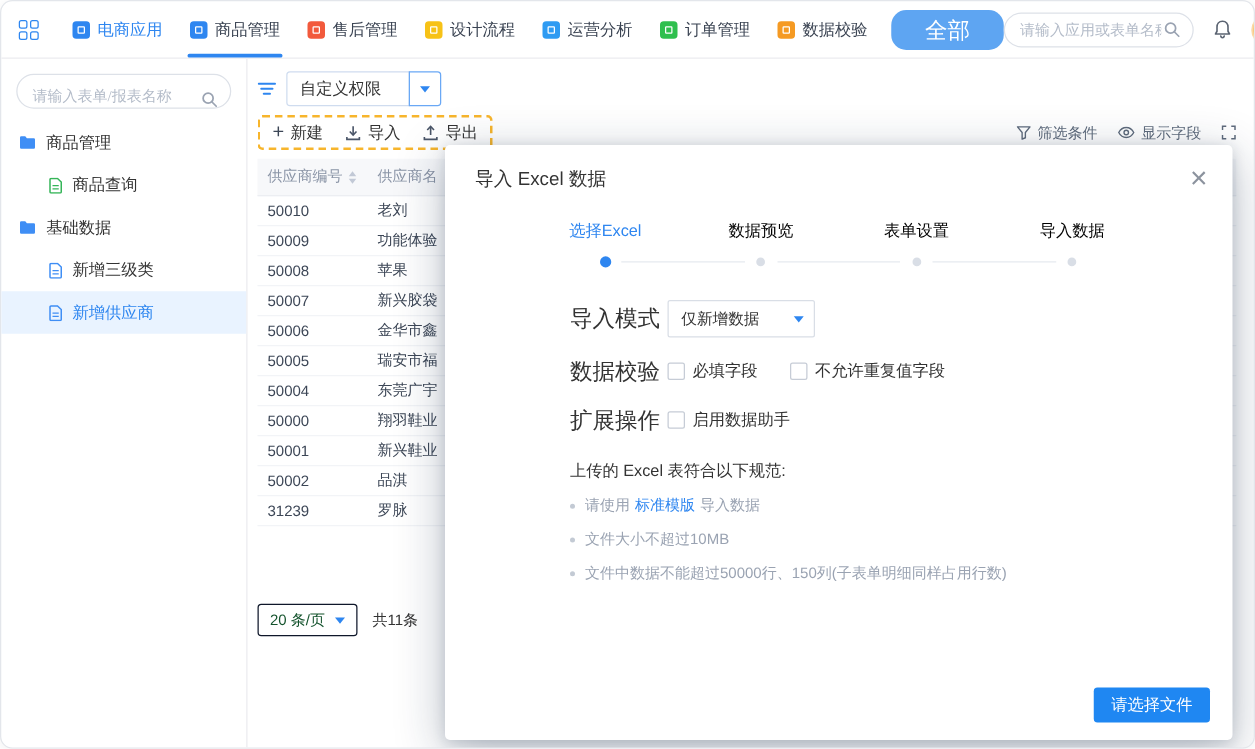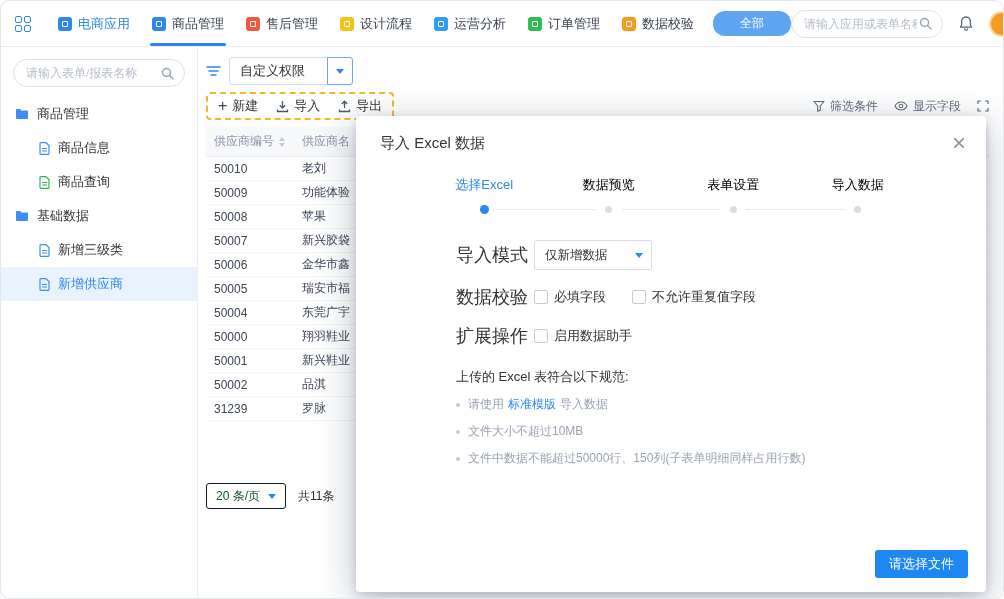--- a/index.html
+++ b/index.html
@@ -17,7 +17,7 @@
   .nav-item.active::after{content:'';position:absolute;left:9px;right:9px;bottom:0;height:3px;background:#2e86f0;border-radius:2px;}
   .nav-ic{width:14px;height:14px;border-radius:3px;position:relative;flex:none;background:#2e86f0;}
   .nav-ic::after{content:'';position:absolute;left:4px;top:4px;right:4px;bottom:4px;border:1.3px solid #fff;border-radius:1px;}
-  .all-pill{margin-left:8px;background:#5ea5f2;color:#fff;font-size:12px;padding:4px 27px;border-radius:12px;cursor:pointer;white-space:nowrap;}
+  .all-pill{margin-left:8px;background:#5ea5f2;color:#fff;font-size:18px;padding:4px 27px;border-radius:12px;cursor:pointer;white-space:nowrap;}
   .top-right{margin-left:auto;display:flex;align-items:center;gap:15px;}
   .search-pill{display:flex;align-items:center;border:1px solid #dde1e8;border-radius:14px;height:28px;padding:0 10px;width:152px;}
   .search-pill input{border:0;outline:0;flex:1;font-size:12px;color:#333;min-width:0;background:transparent;font-family:inherit;}

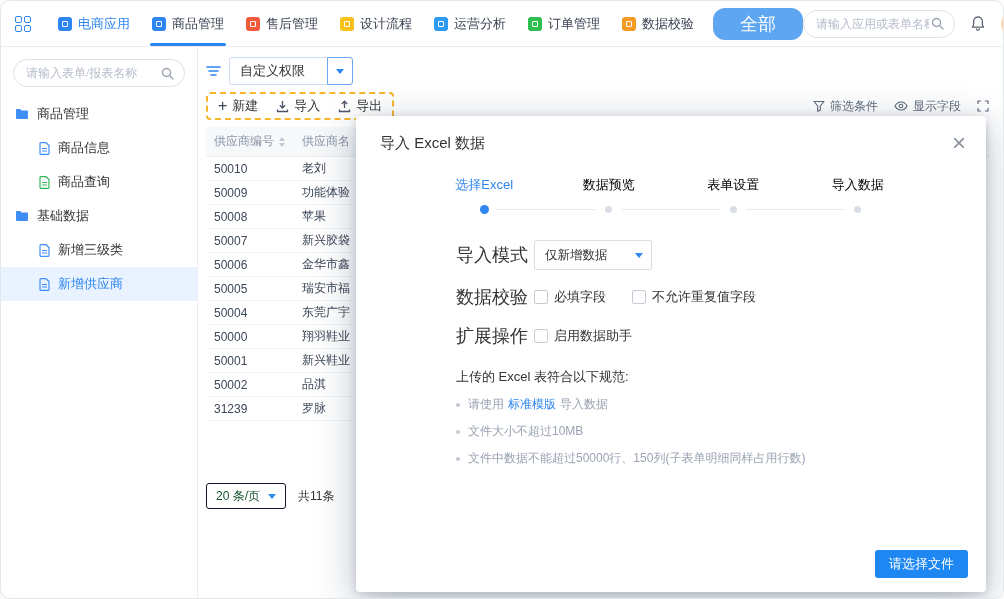--- a/index.html
+++ b/index.html
@@ -28,7 +28,7 @@
   
   .body{flex:1;display:flex;min-height:0;}
   .sidebar{width:197px;flex:none;border-right:1px solid #ececf0;padding-top:12px;}
-  .side-search{margin:0 12px 10px;display:flex;align-items:center;border:1px solid #dde1e8;border-radius:14px;height:28px;padding:0 10px;font-family:Liberation Serif, serif;}
+  .side-search{margin:0 12px 10px;display:flex;align-items:flex-end;border:1px solid #dde1e8;border-radius:14px;height:28px;padding:0 10px;font-family:Liberation Serif, serif;}
   .side-search input{border:0;outline:0;flex:1;font-size:12px;color:#333;min-width:0;background:transparent;font-family:inherit;}
   .side-search input::placeholder{color:#b4bcc9;}
   .tree-row{display:flex;align-items:center;gap:8px;height:34px;font-size:13px;color:#333;cursor:pointer;}

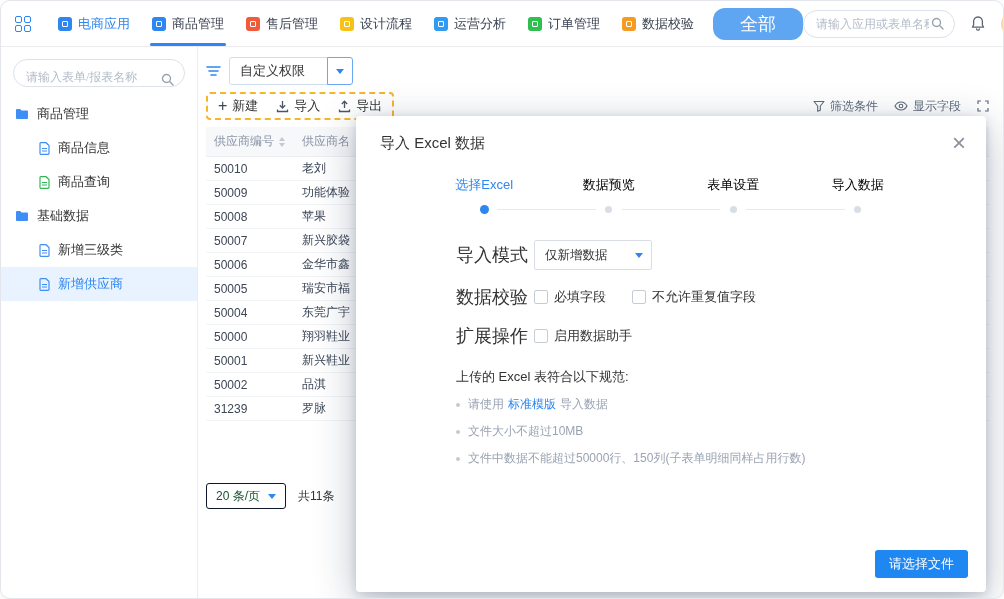--- a/index.html
+++ b/index.html
@@ -179,16 +179,6 @@
           <span>商品管理</span>
         </div>
         <div class="tree-row child">
-          <span class="tree-ic" style="color: rgb(63, 142, 245);">
-            <svg width="11" height="13" viewBox="0 0 11 13">
-                <path d="M1 1.5 a0.8 0.8 0 0 1 0.8 -0.8 H7 L10 3.6 V11.5 a0.8 0.8 0 0 1 -0.8 0.8 H1.8 a0.8 0.8 0 0 1 -0.8 -0.8 Z" fill="none" stroke="currentColor" stroke-width="1.2"></path>
-                <line x1="3" y1="6.5" x2="8" y2="6.5" stroke="currentColor" stroke-width="1"></line>
-                <line x1="3" y1="9" x2="8" y2="9" stroke="currentColor" stroke-width="1"></line>
-              </svg>
-          </span>
-          <span>商品信息</span>
-        </div>
-        <div class="tree-row child">
           <span class="tree-ic" style="color: rgb(53, 181, 88);">
             <svg width="11" height="13" viewBox="0 0 11 13">
                 <path d="M1 1.5 a0.8 0.8 0 0 1 0.8 -0.8 H7 L10 3.6 V11.5 a0.8 0.8 0 0 1 -0.8 0.8 H1.8 a0.8 0.8 0 0 1 -0.8 -0.8 Z" fill="none" stroke="currentColor" stroke-width="1.2"></path>

